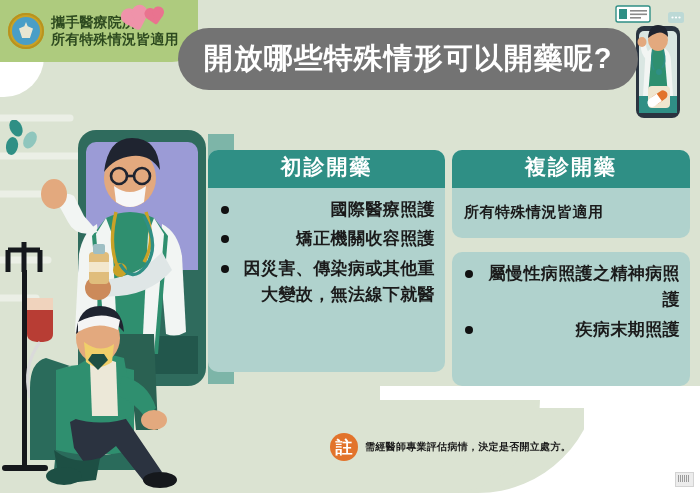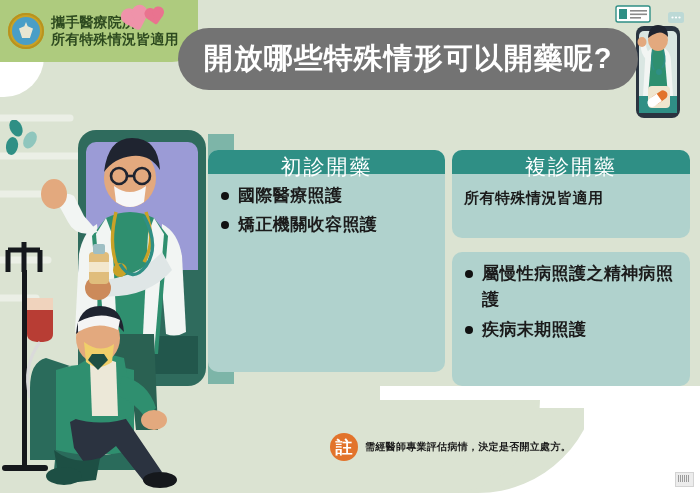--- a/index.html
+++ b/index.html
@@ -209,11 +209,11 @@
     background: #2f8f85;
     color: #ffffff;
     font-size: 21px;
-    font-weight: normal;
+    font-weight: bold;
     text-align: center;
     letter-spacing: 2px;
     line-height: 34px;
-    height: 24px;
+    height: 38px;
   }
   .card-body {
     padding: 9px 10px 10px 12px;

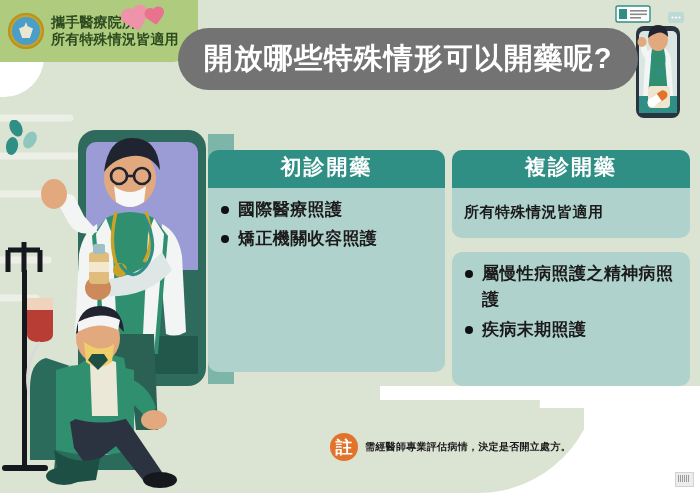--- a/index.html
+++ b/index.html
@@ -222,7 +222,7 @@
     line-height: 1.55;
     font-weight: bold;
   }
-  .bullets { list-style: none; margin: 0; padding: 0; }
+  .bullets { list-style: none; margin: 0; padding: 0; text-align: right; }
   .bullets li {
     position: relative;
     padding-left: 18px;

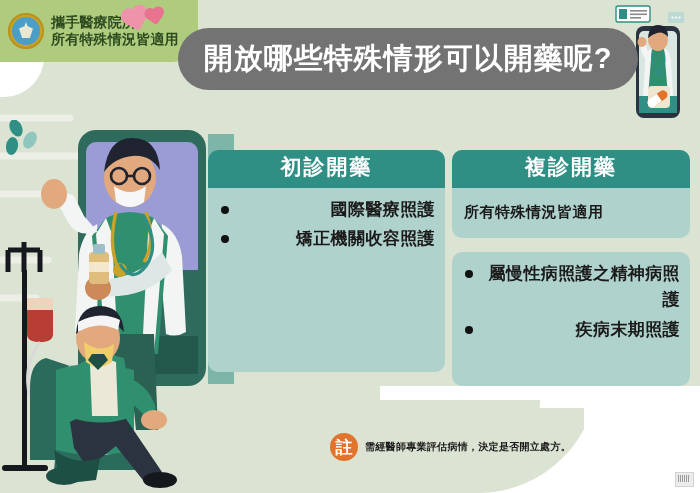--- a/index.html
+++ b/index.html
@@ -492,6 +492,7 @@
       <ul class="bullets">
         <li>國際醫療照護</li>
         <li>矯正機關收容照護</li>
+        <li>因災害、傳染病或其他重大變故，無法線下就醫</li>
       </ul>
     </div>
   </div>

